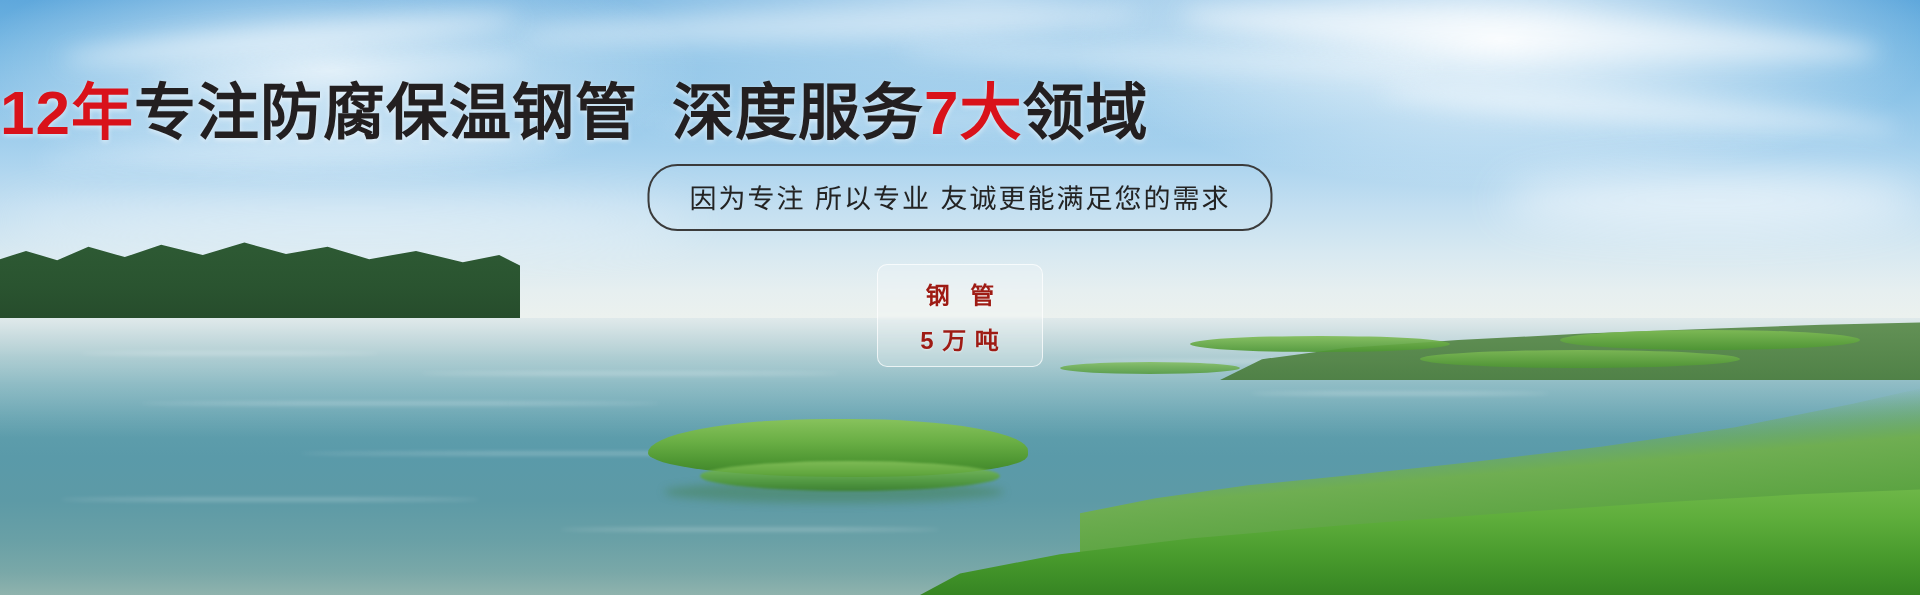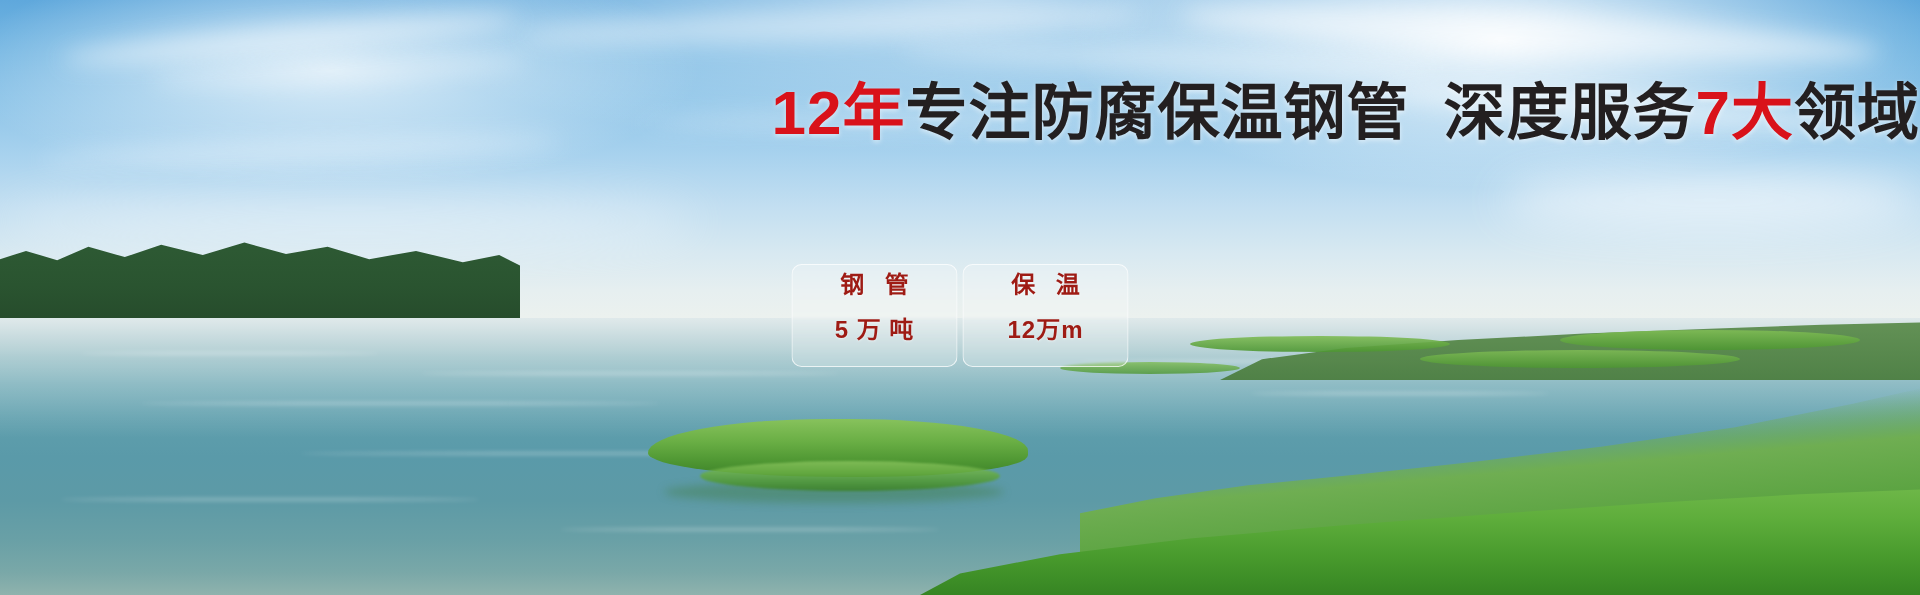--- a/index.html
+++ b/index.html
@@ -126,7 +126,7 @@
   
   .headline {
     position:absolute; left:0; top:82px; width:1920px;
-    text-align:right;
+    text-align:left;
     font-size:62px; line-height:1.0; font-weight:700;
     letter-spacing:1px;
     white-space:nowrap;

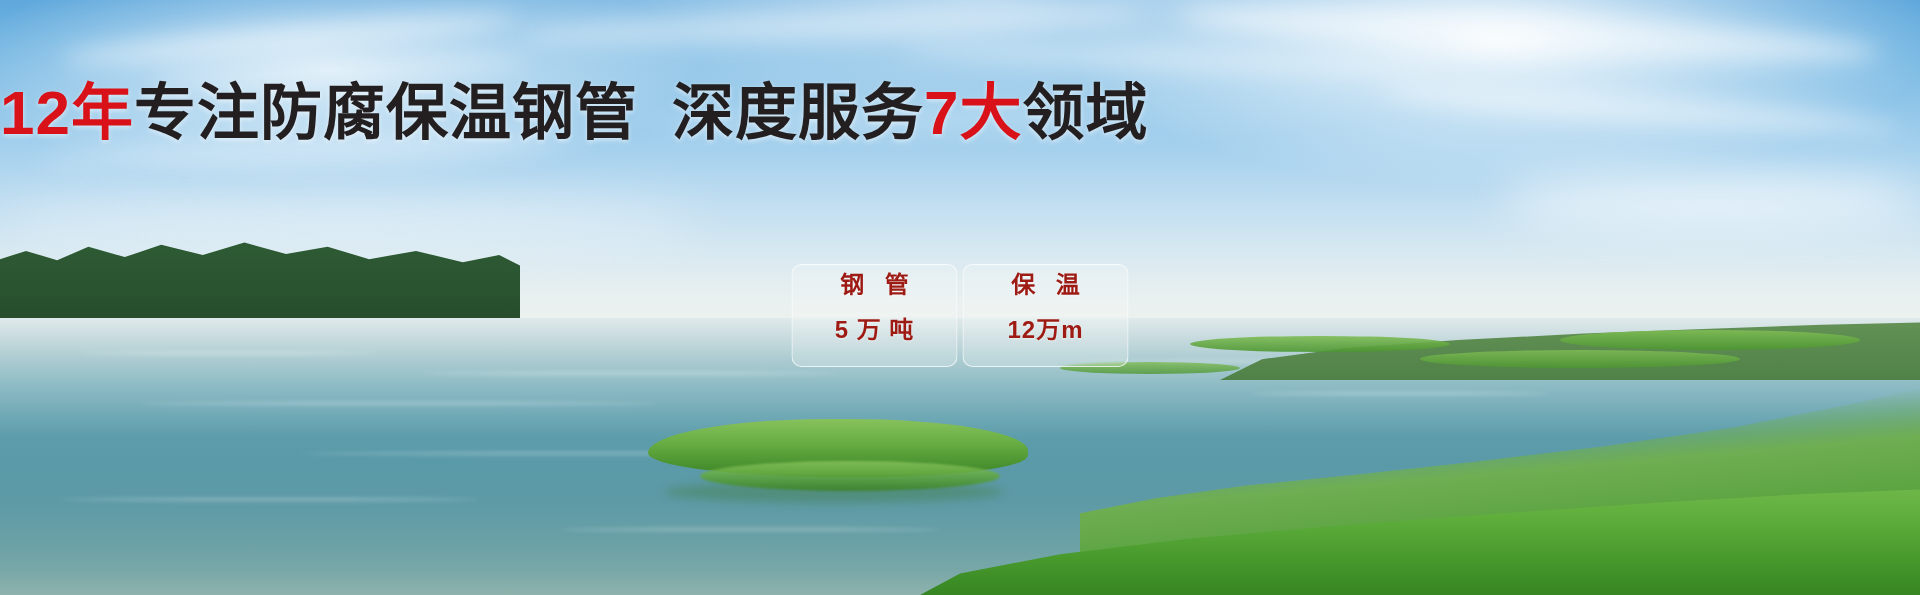--- a/index.html
+++ b/index.html
@@ -257,6 +257,7 @@
     <span class="red">12</span><span class="red">年</span><span class="blk">专注防腐保温钢管</span><span class="gap"></span><span class="blk">深度服务</span><span class="red">7</span><span class="red">大</span><span class="blk">领域</span>
   </div>
 
+  <div class="subpill">因为专注 所以专业 友诚更能满足您的需求</div>
 
   <div class="cards">
 

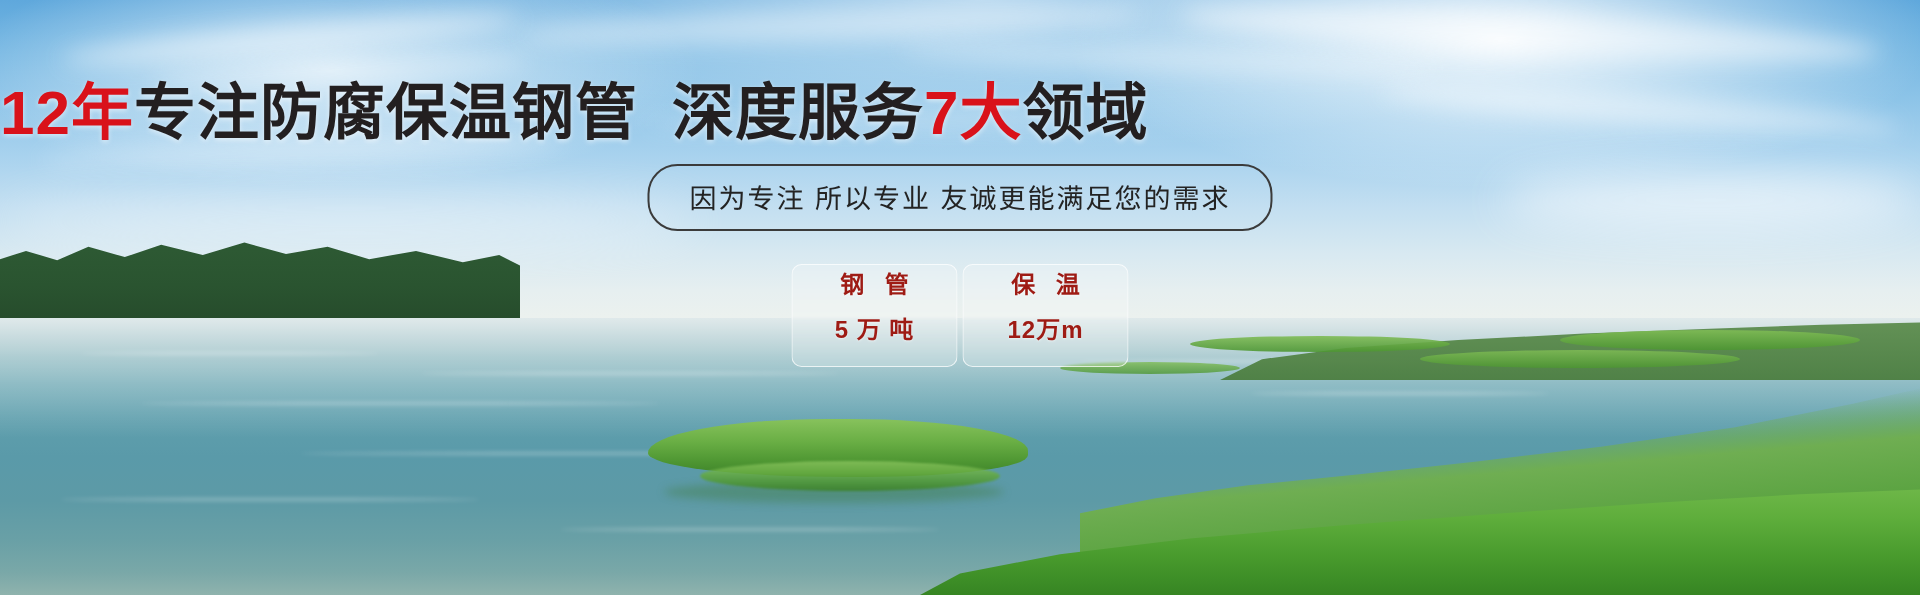--- a/index.html
+++ b/index.html
@@ -156,7 +156,7 @@
     border-radius:10px;
     background:rgba(255,255,255,.22);
     display:flex; flex-direction:column;
-    align-items:center; justify-content:flex-start;
+    align-items:center; justify-content:center;
     gap:10px;
     backdrop-filter:blur(1px);
   }

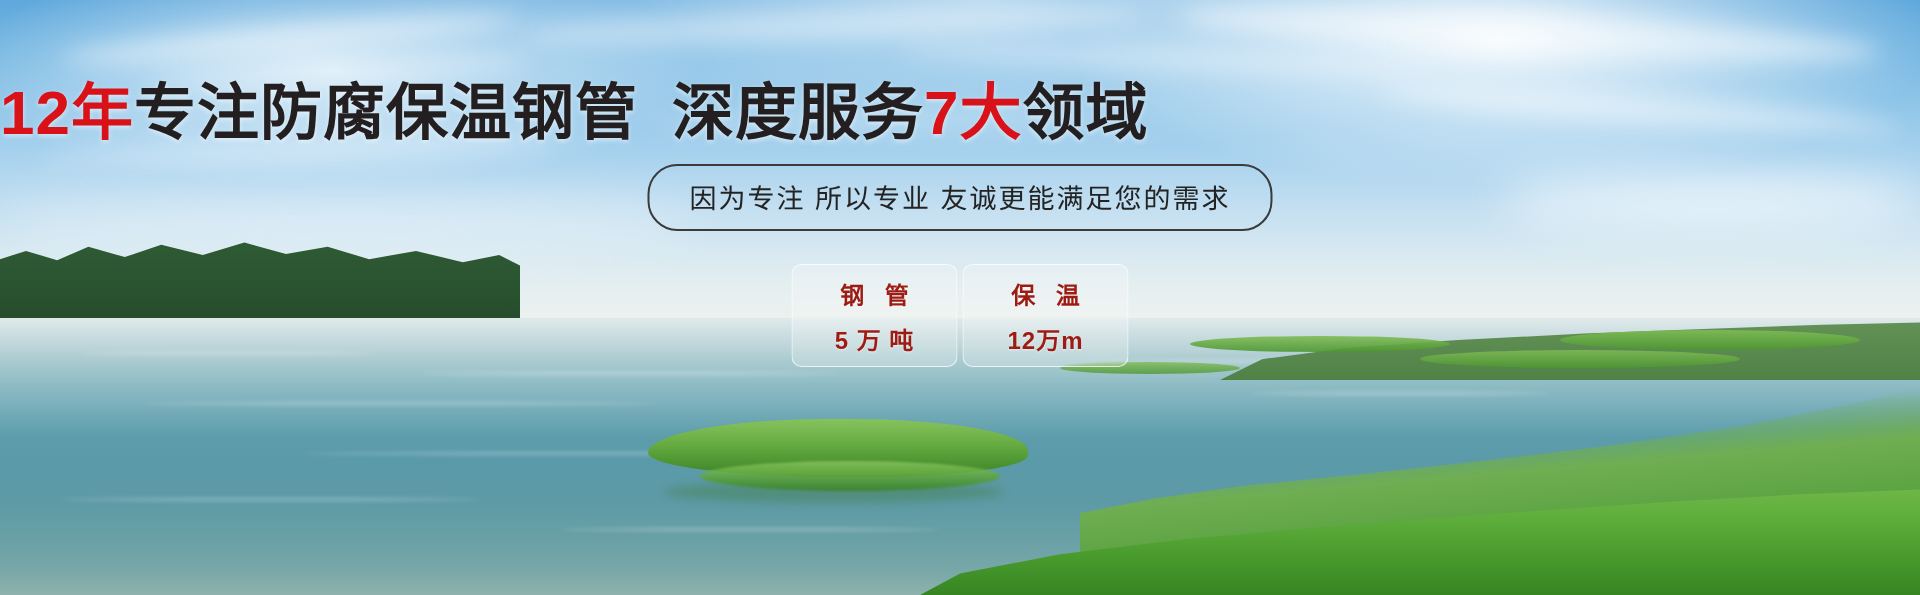--- a/index.html
+++ b/index.html
@@ -267,10 +267,6 @@
     </div>
 
 
-    <div class="card">
-      <div class="card-label">保 温</div>
-      <div class="card-value">12万m</div>
-    </div>
 
   </div>
 

